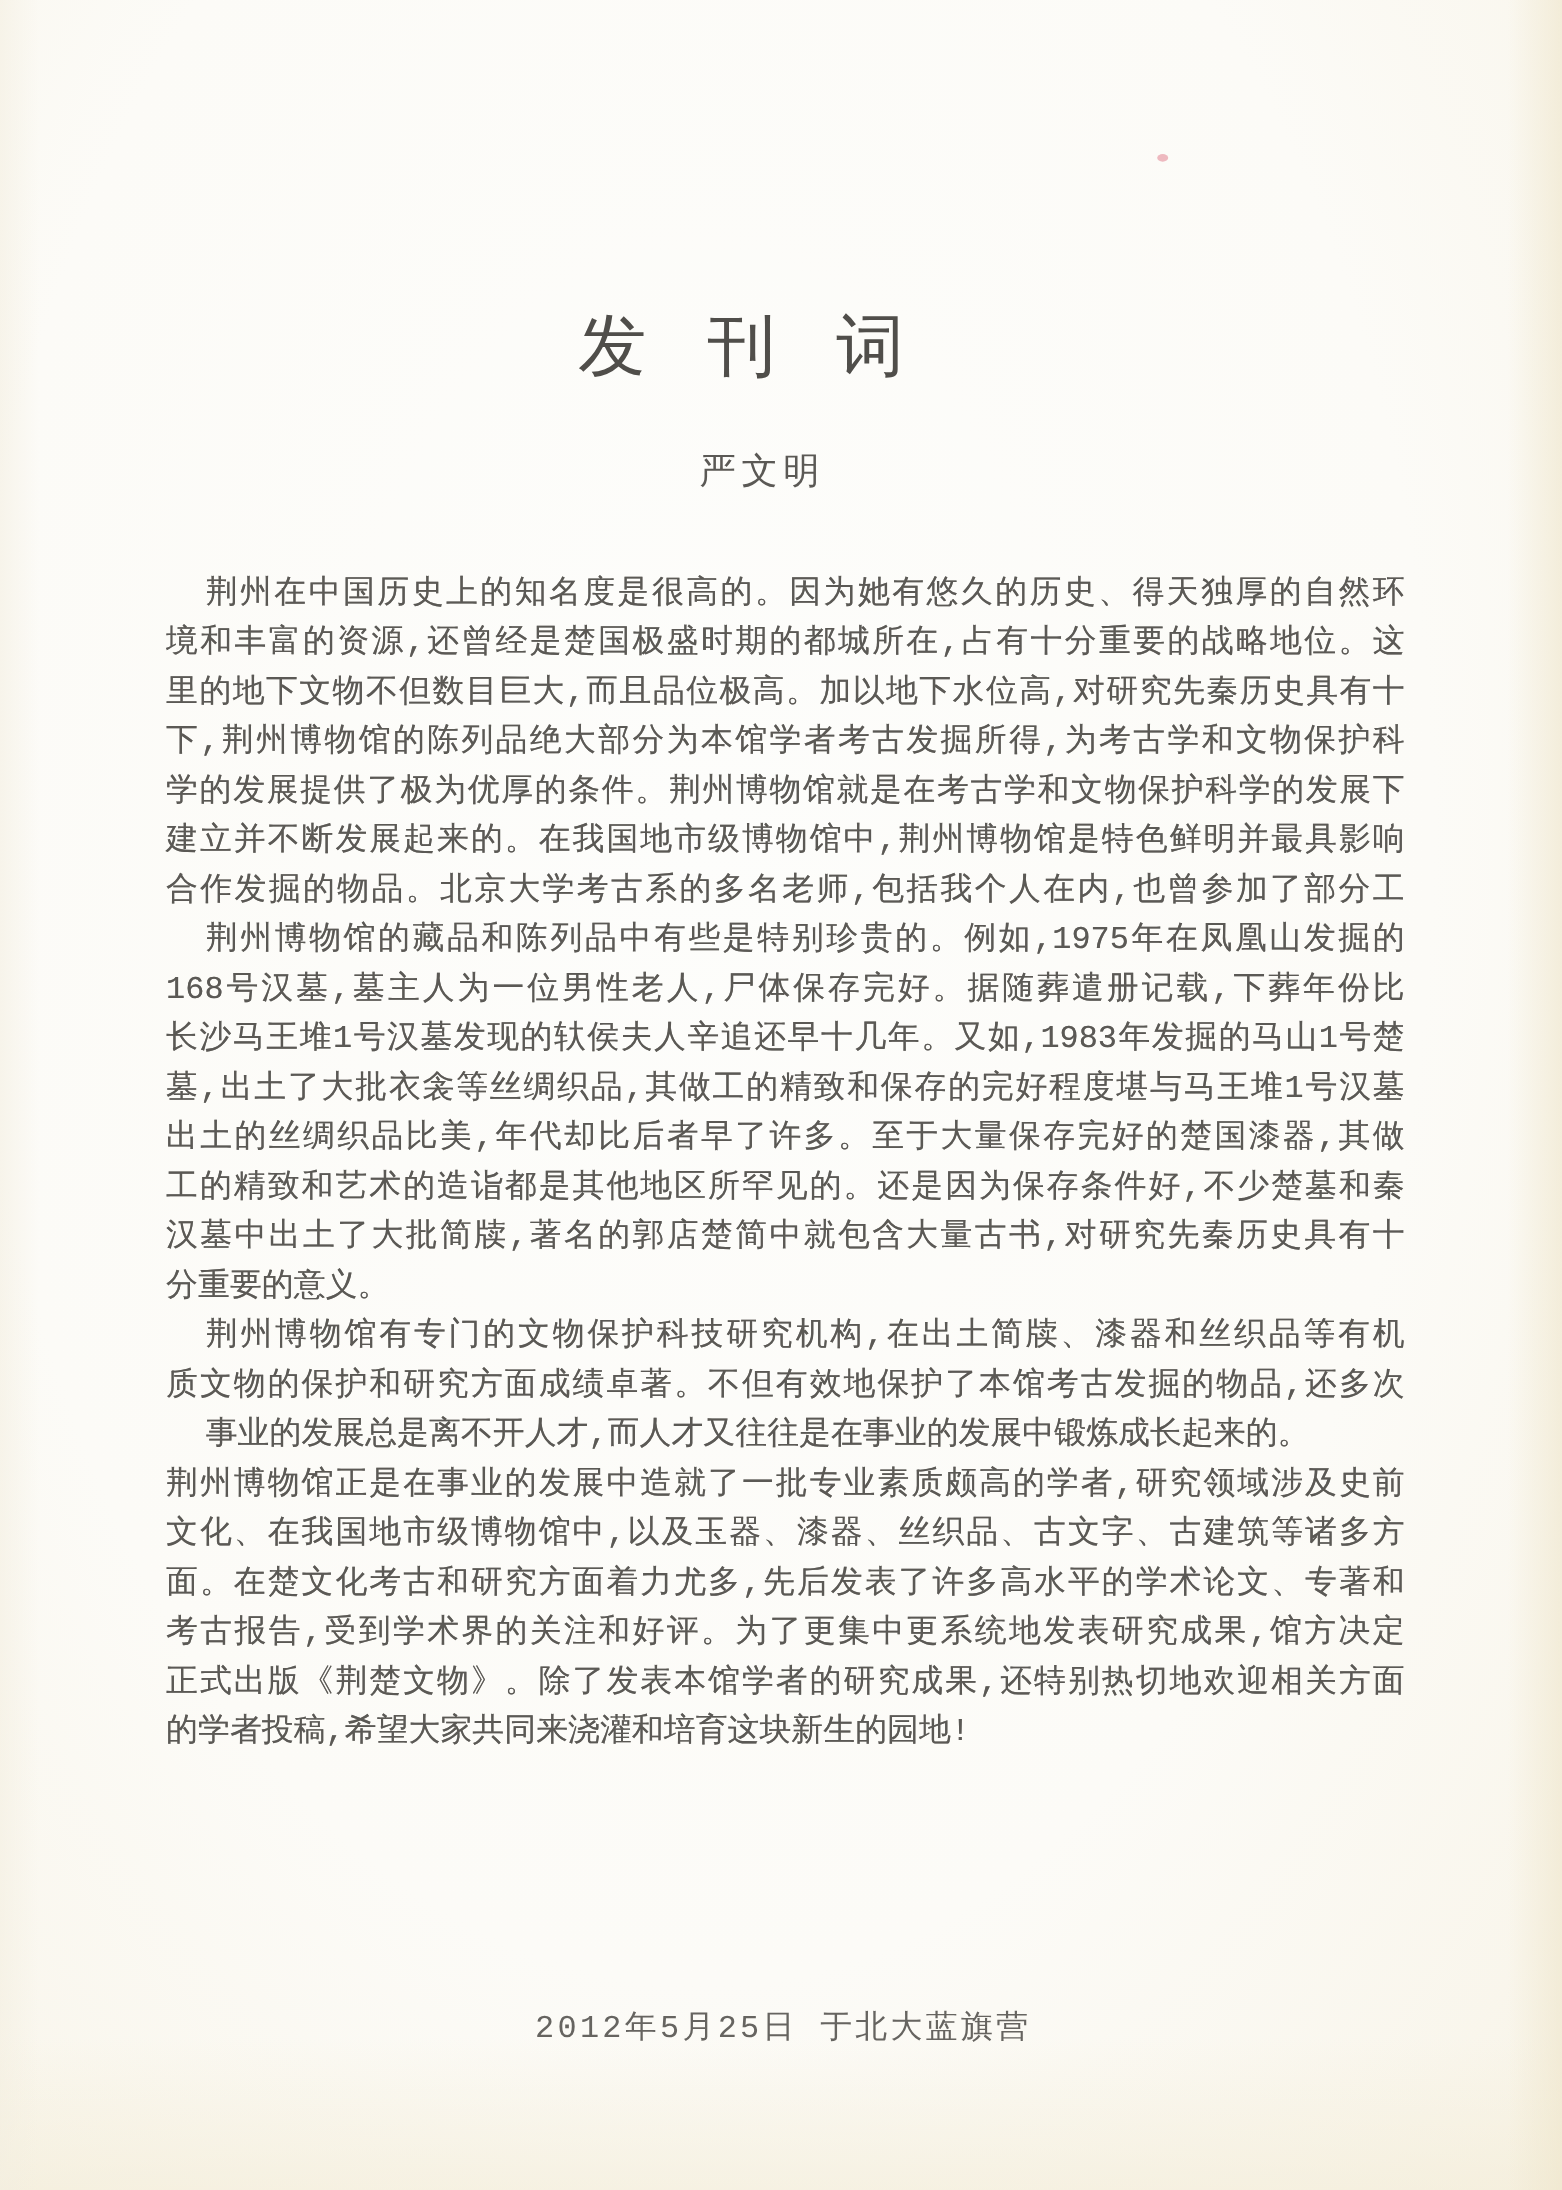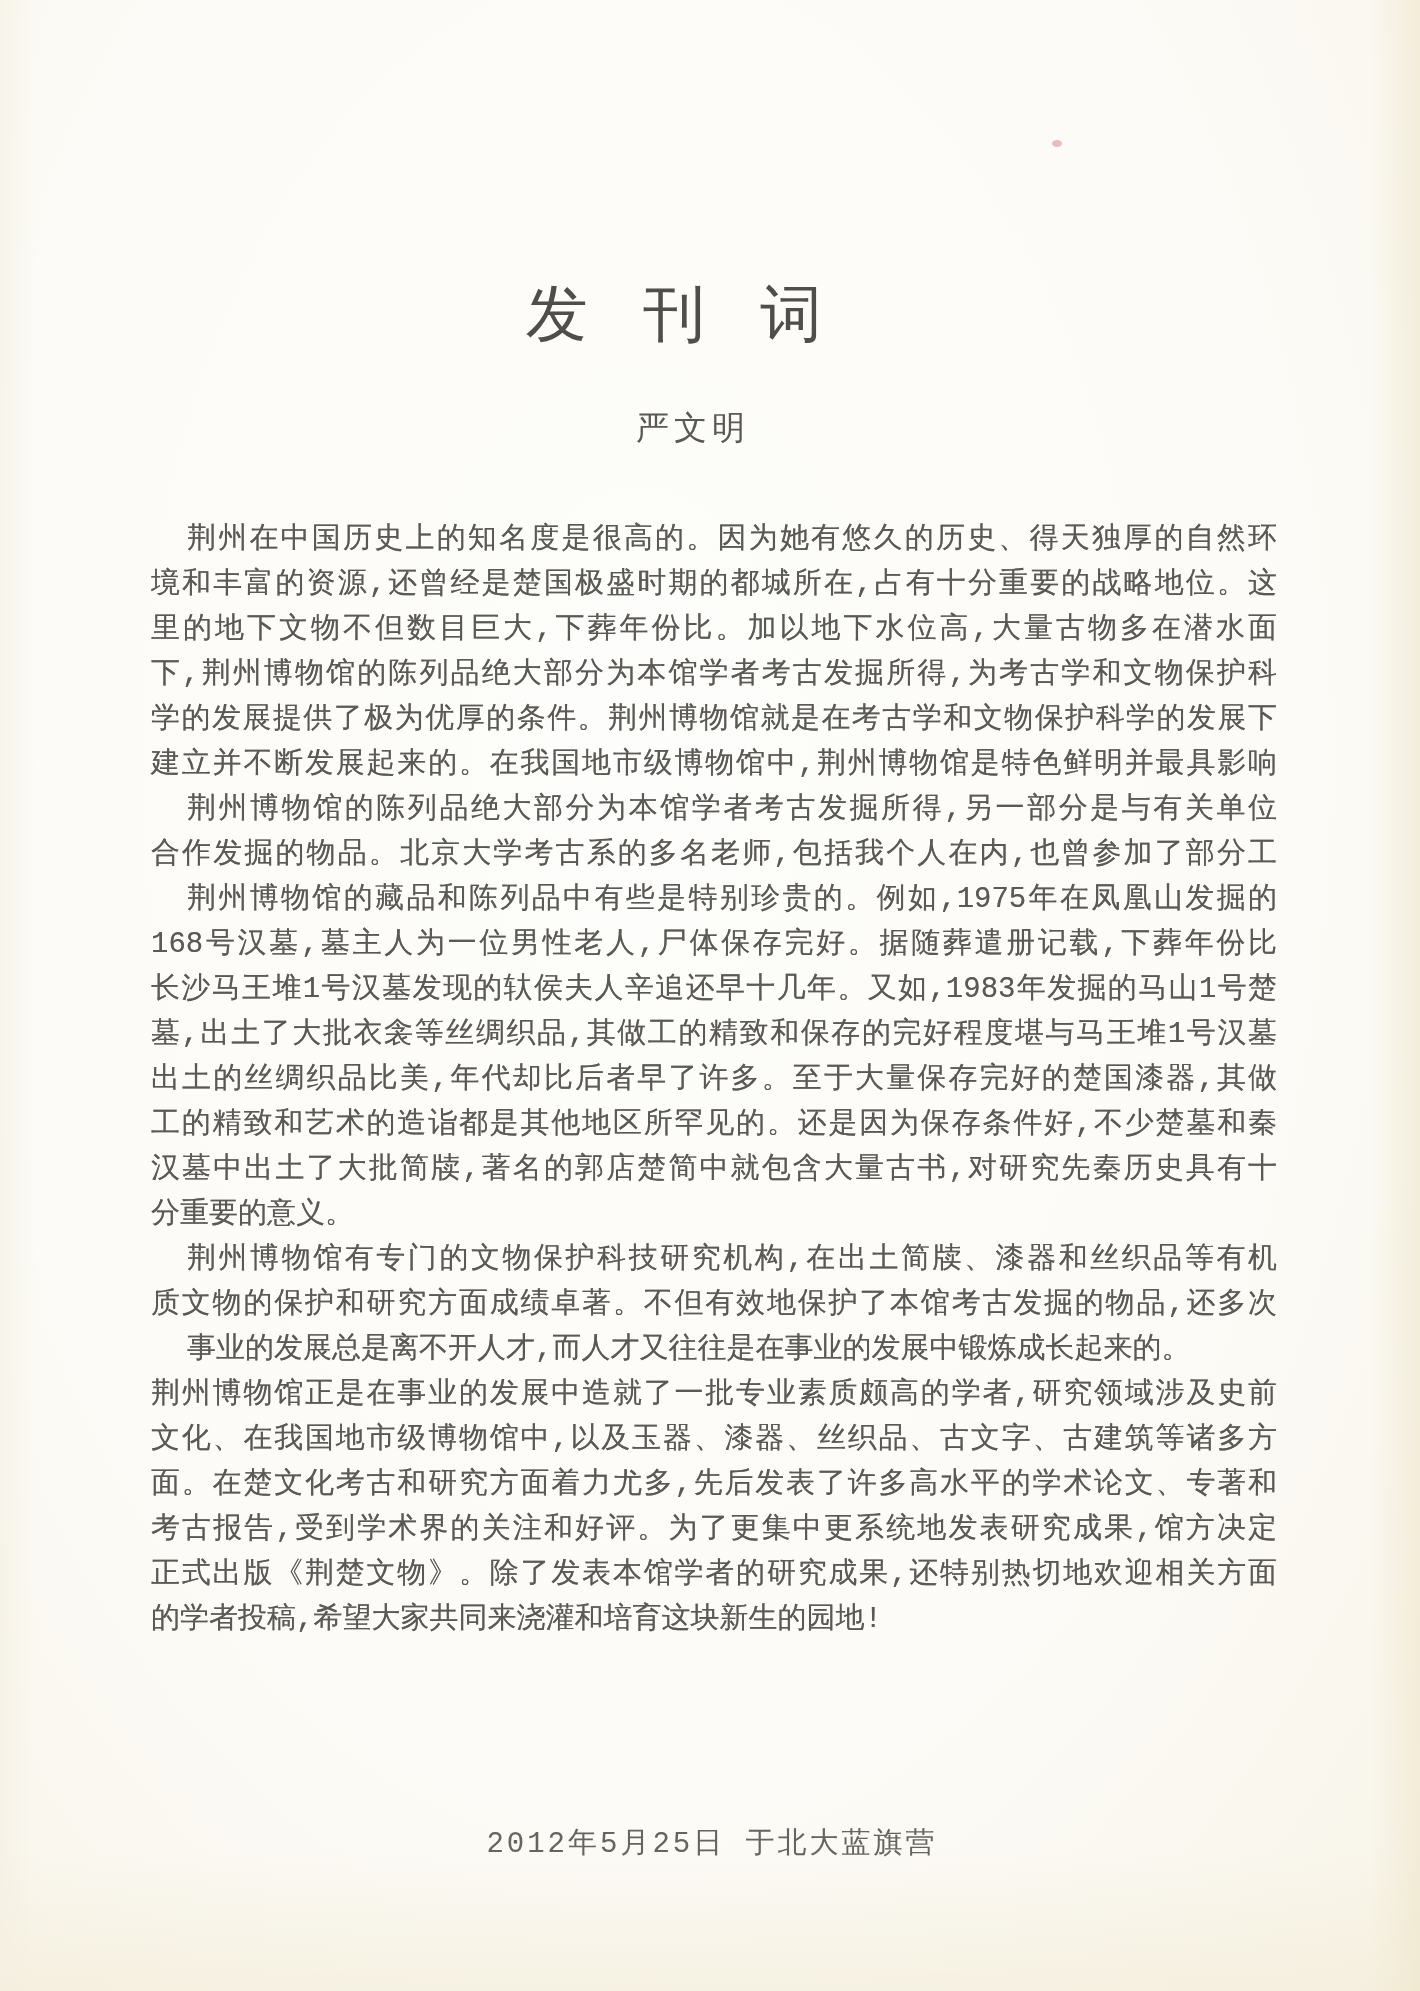--- a/index.html
+++ b/index.html
@@ -90,7 +90,7 @@
     <p class="para">
       <span class="ln ind">荆州在中国历史上的知名度是很高的。因为她有悠久的历史、得天独厚的自然环</span>
       <span class="ln">境和丰富的资源,还曾经是楚国极盛时期的都城所在,占有十分重要的战略地位。这</span>
-      <span class="ln">里的地下文物不但数目巨大,下葬年份比。加以地下水位高,大量古物多在潜水面</span>
+      <span class="ln">里的地下文物不但数目巨大,而且品位极高。加以地下水位高,对研究先秦历史具有十</span>
       <span class="ln">下,荆州博物馆的陈列品绝大部分为本馆学者考古发掘所得,为考古学和文物保护科</span>
       <span class="ln">学的发展提供了极为优厚的条件。荆州博物馆就是在考古学和文物保护科学的发展下</span>
       <span class="ln">建立并不断发展起来的。在我国地市级博物馆中,荆州博物馆是特色鲜明并最具影响</span>

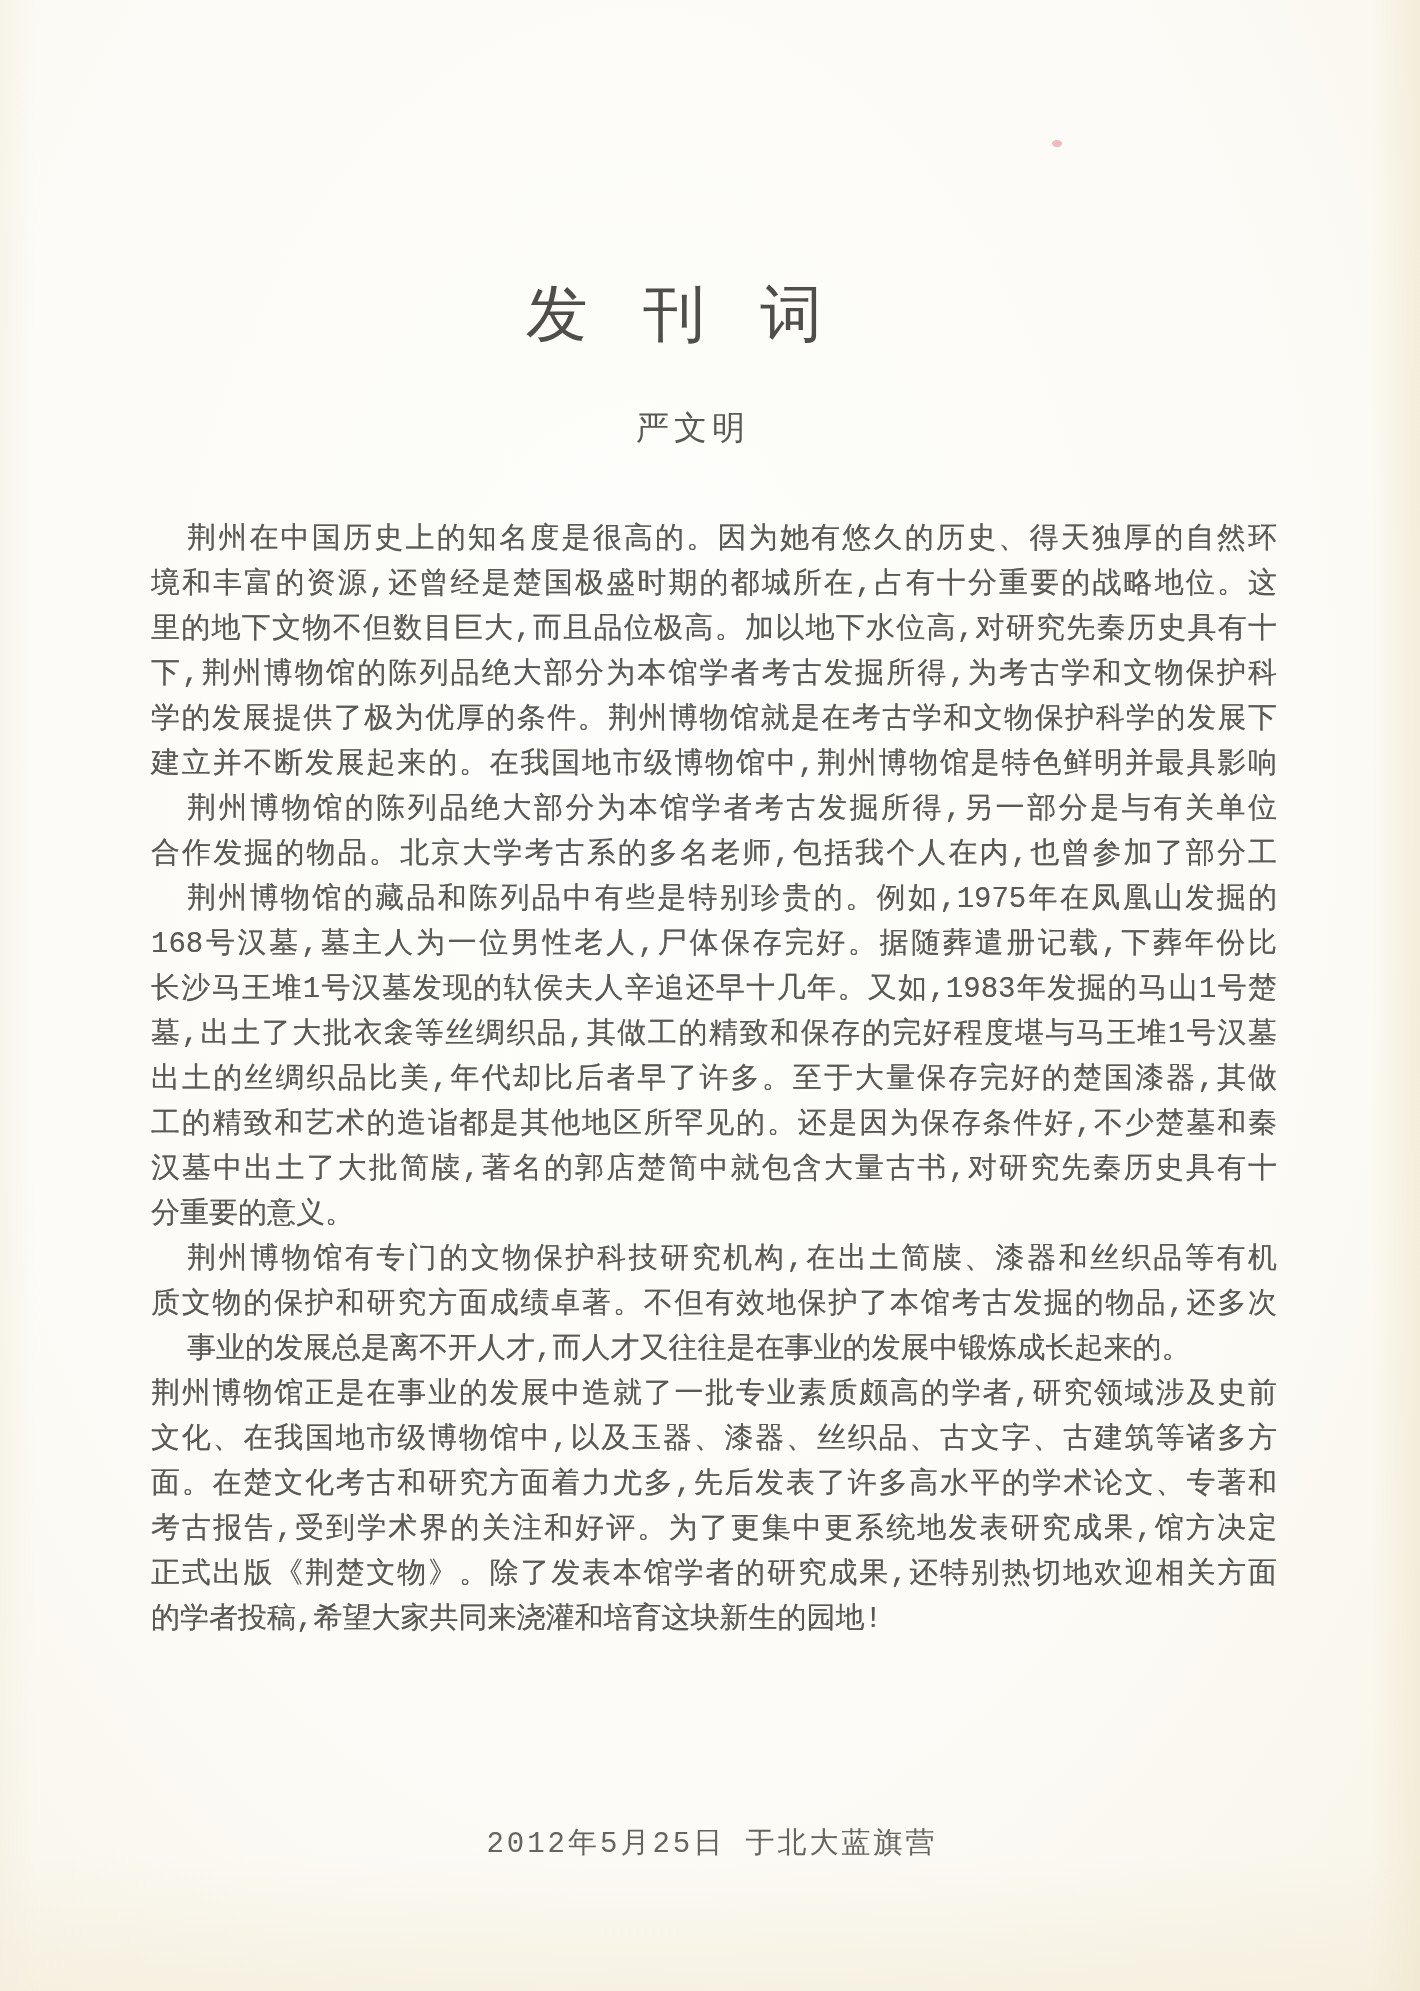--- a/index.html
+++ b/index.html
@@ -97,7 +97,6 @@
     </p>
 
     <p class="para">
-      <span class="ln ind">荆州博物馆的陈列品绝大部分为本馆学者考古发掘所得,另一部分是与有关单位</span>
       <span class="ln">合作发掘的物品。北京大学考古系的多名老师,包括我个人在内,也曾参加了部分工</span>
     </p>
 

